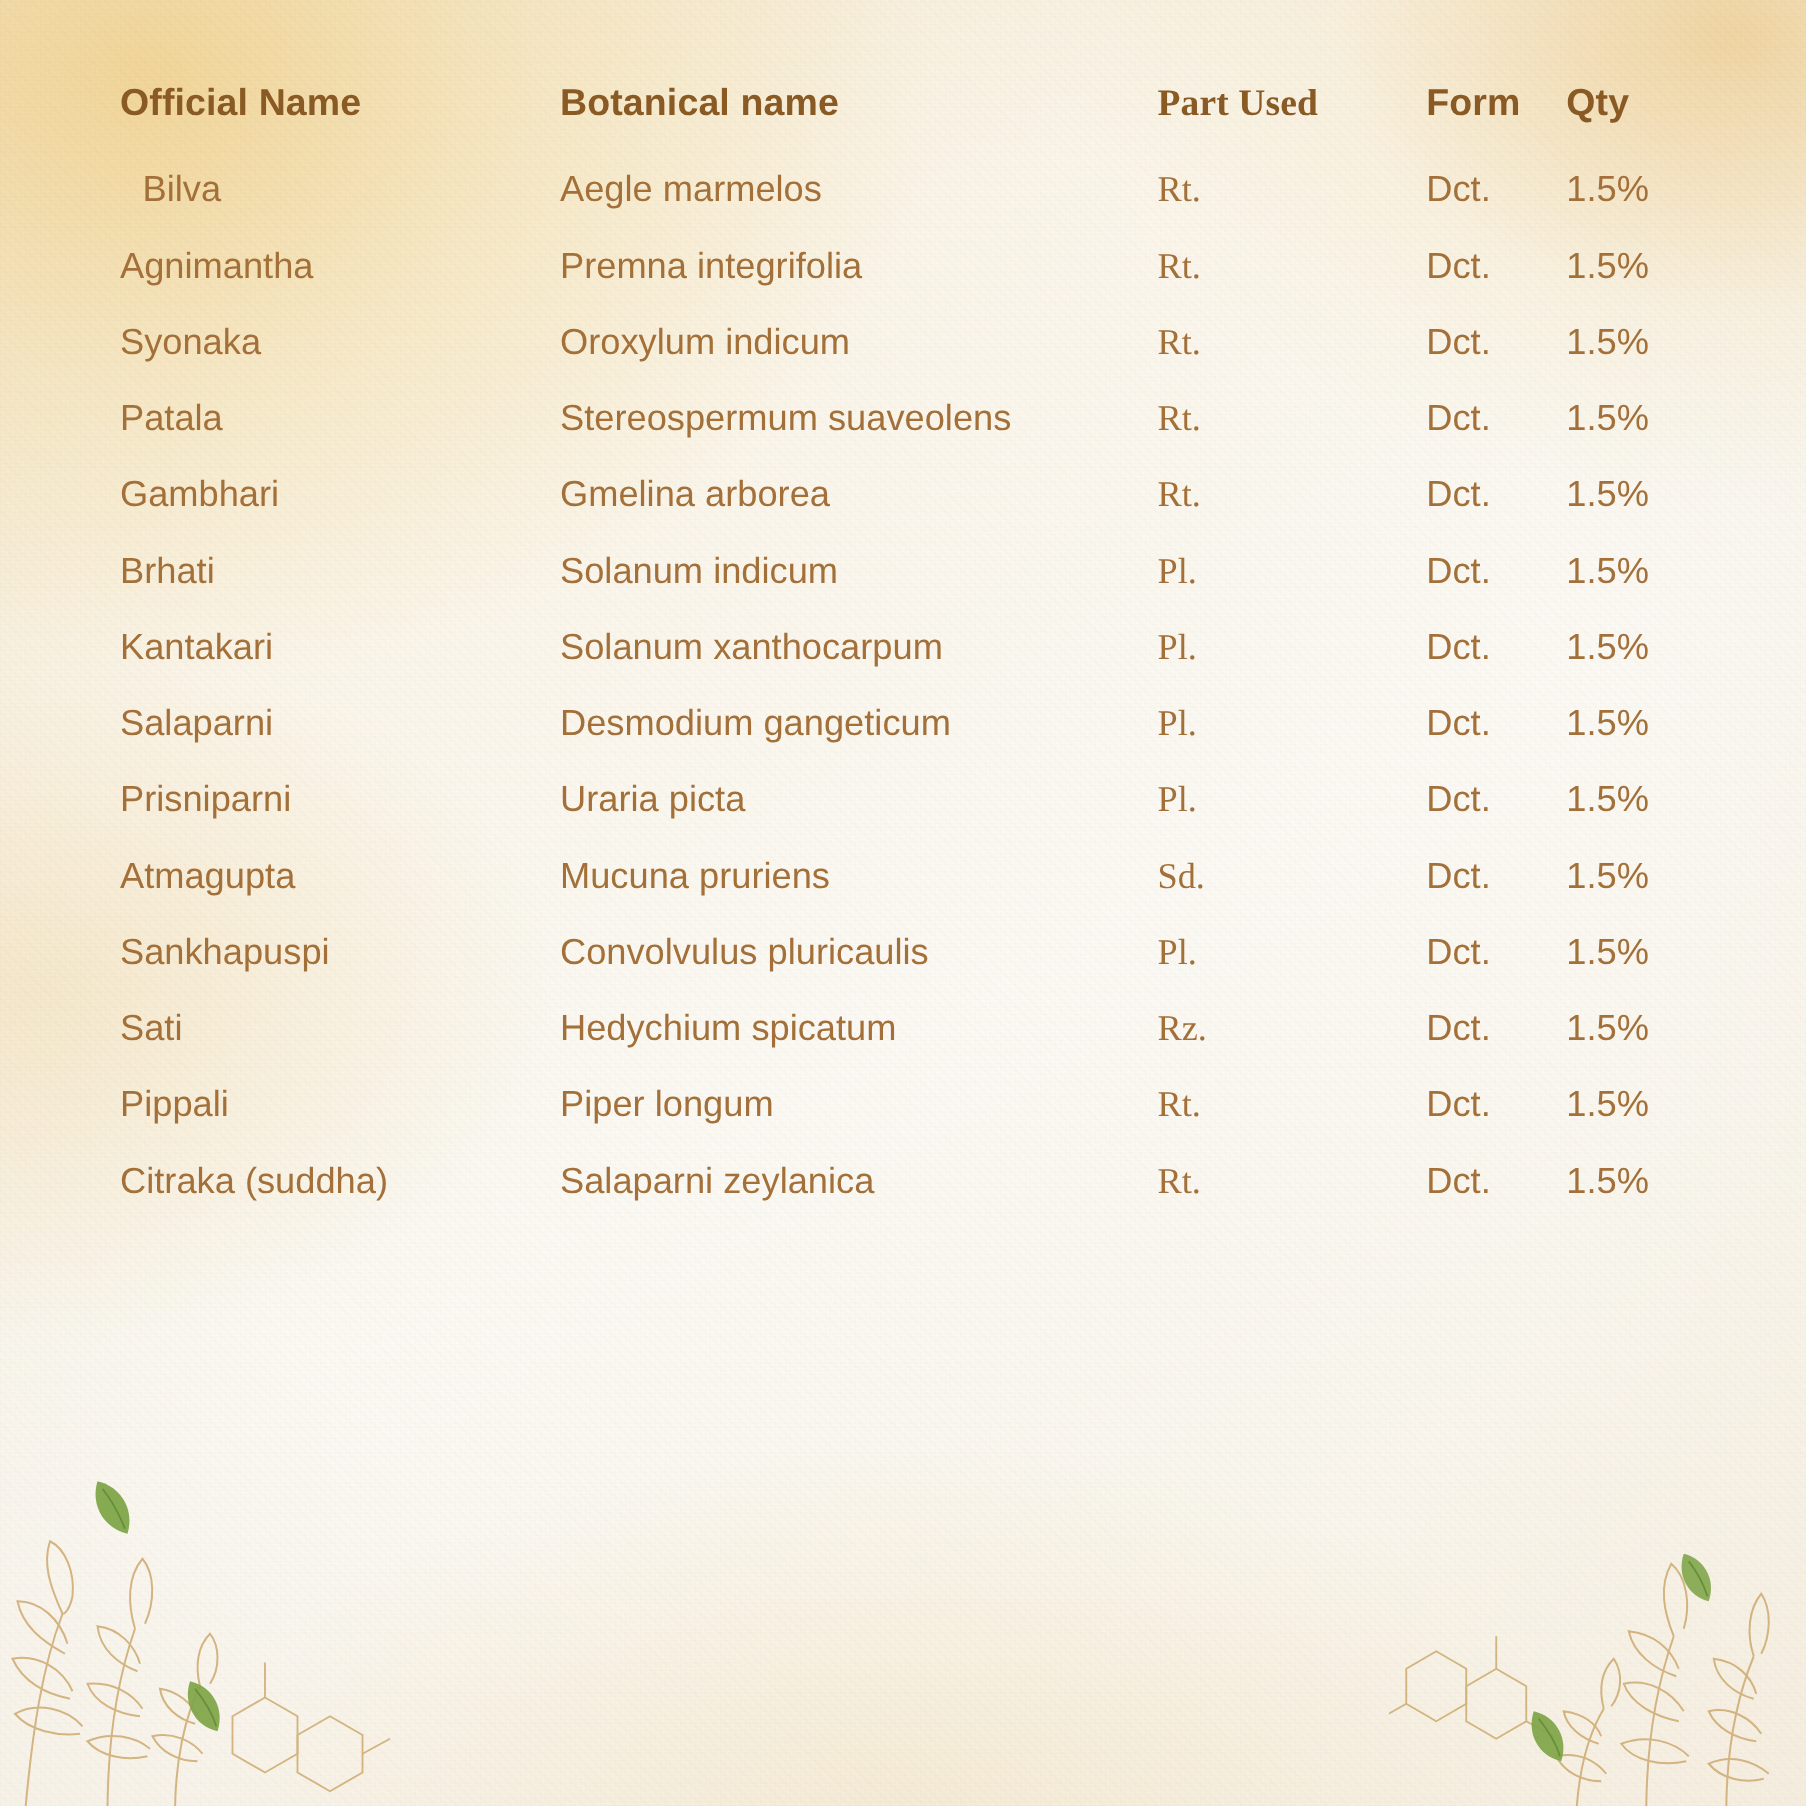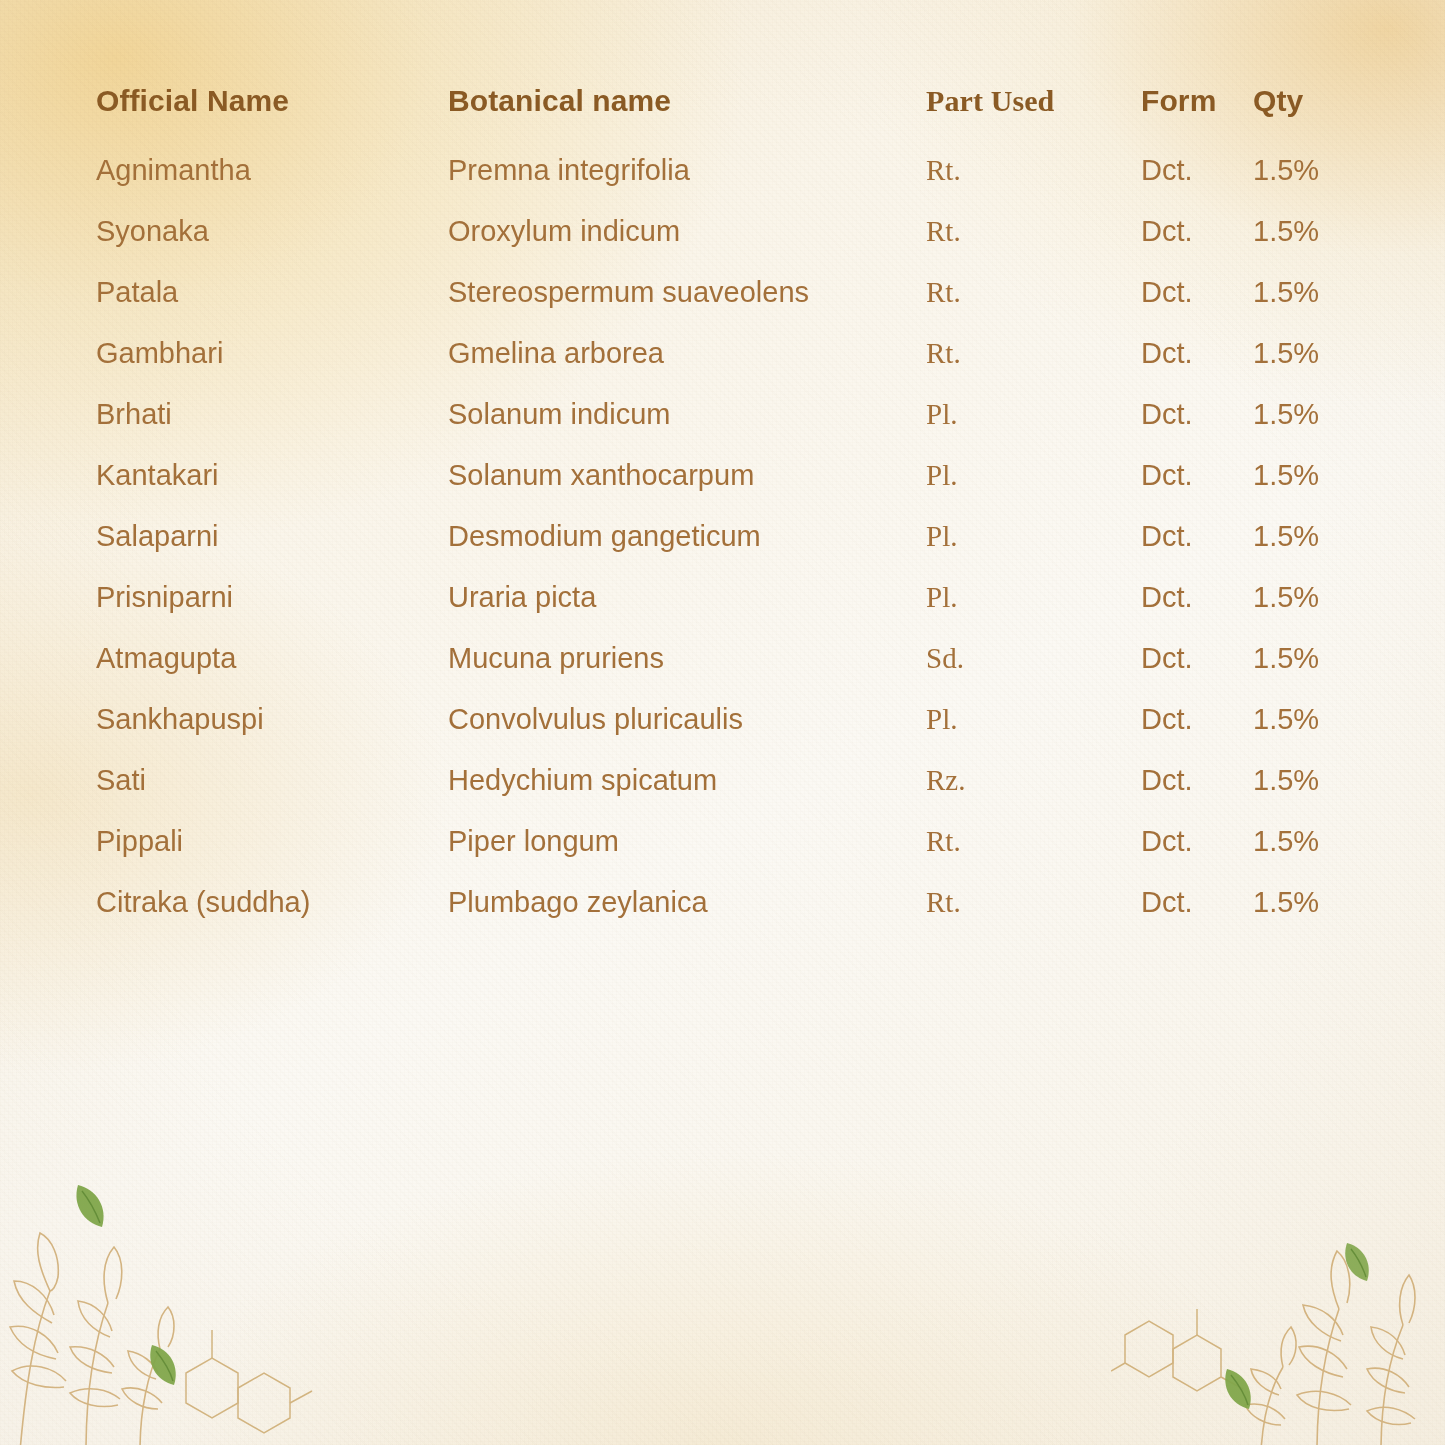--- a/index.html
+++ b/index.html
@@ -58,7 +58,7 @@
     left: 0;
     top: 0;
     width: 1445px;
-    padding-top: 84px;
+    padding-top: 66px;
     box-sizing: border-box;
   }
 

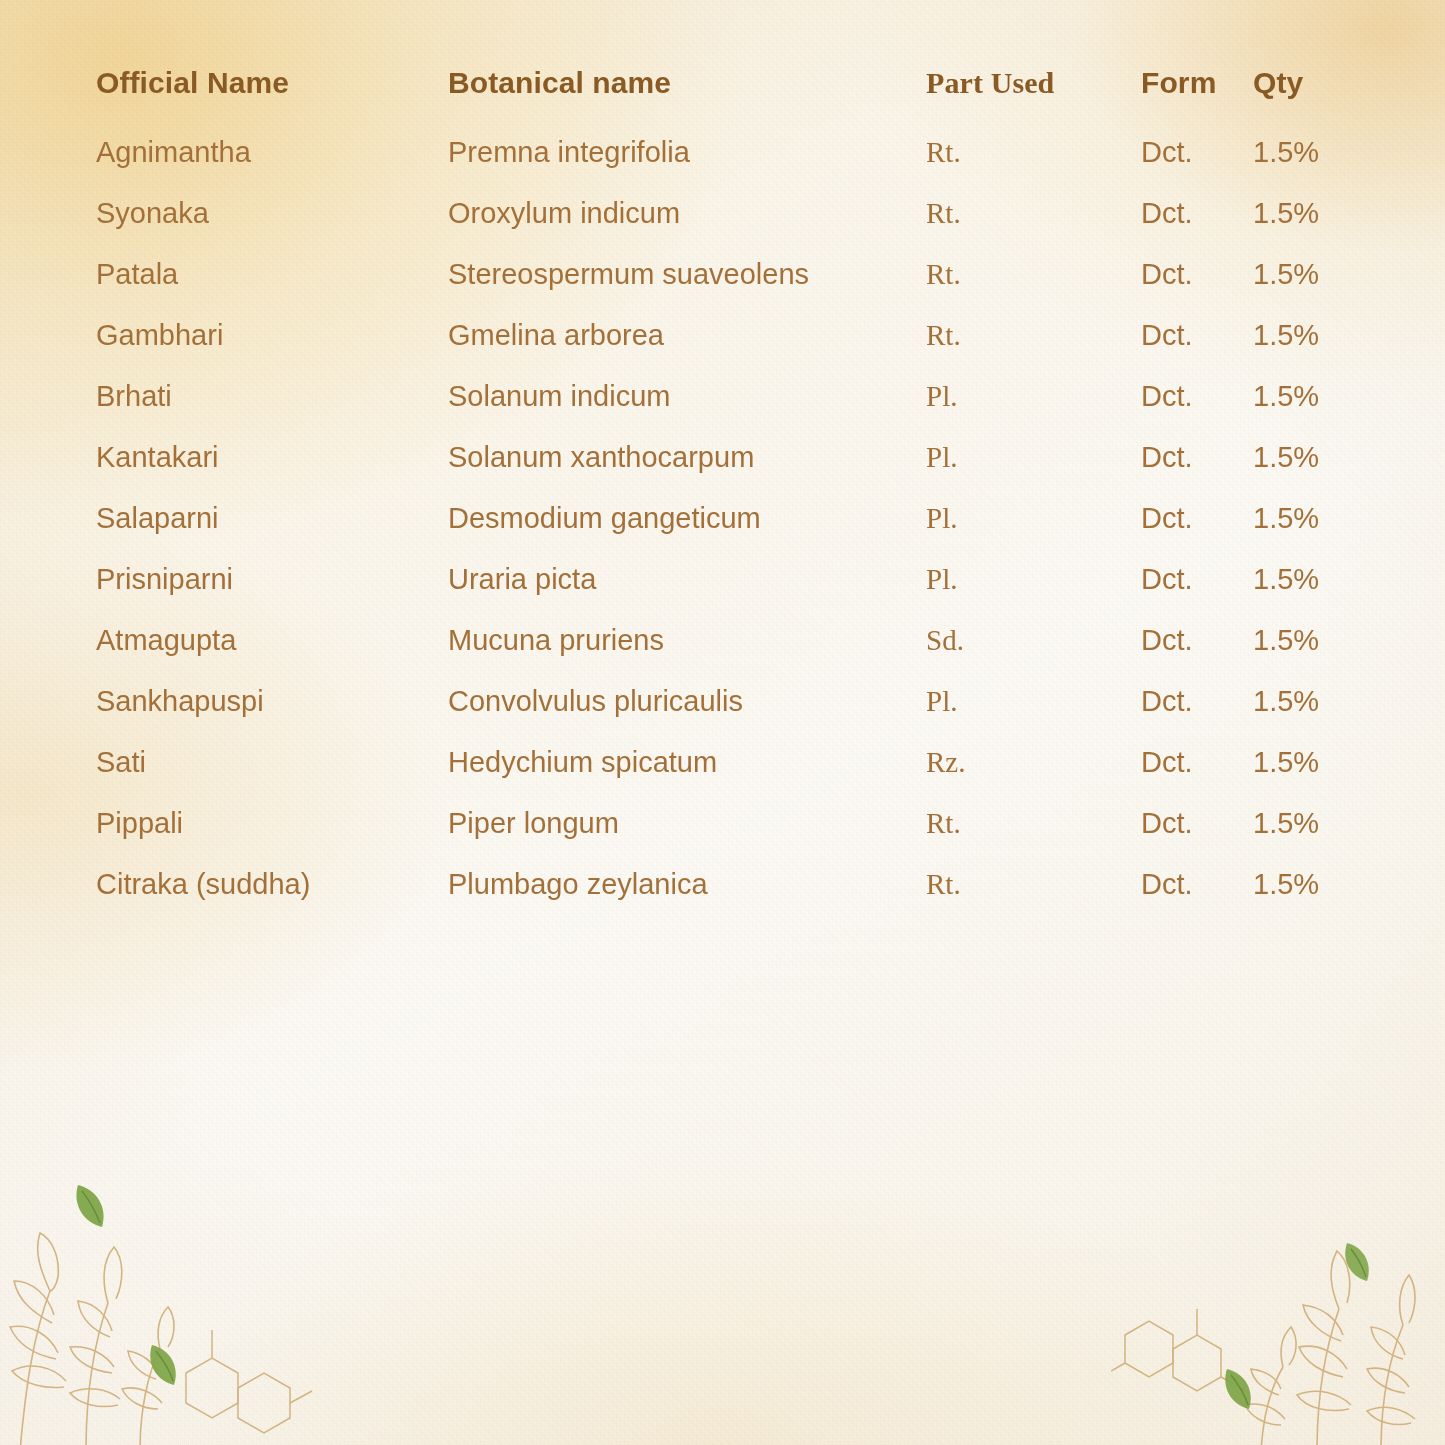--- a/index.html
+++ b/index.html
@@ -193,6 +193,13 @@
       </thead>
       <tbody id="table-body">
           <tr>
+            <td class="td-official first">Bilva</td>
+            <td class="td-botanical">Aegle marmelos</td>
+            <td class="td-part">Rt.</td>
+            <td class="td-form">Dct.</td>
+            <td class="td-qty">1.5%</td>
+          </tr>
+          <tr>
             <td class="td-official">Agnimantha</td>
             <td class="td-botanical">Premna integrifolia</td>
             <td class="td-part">Rt.</td>

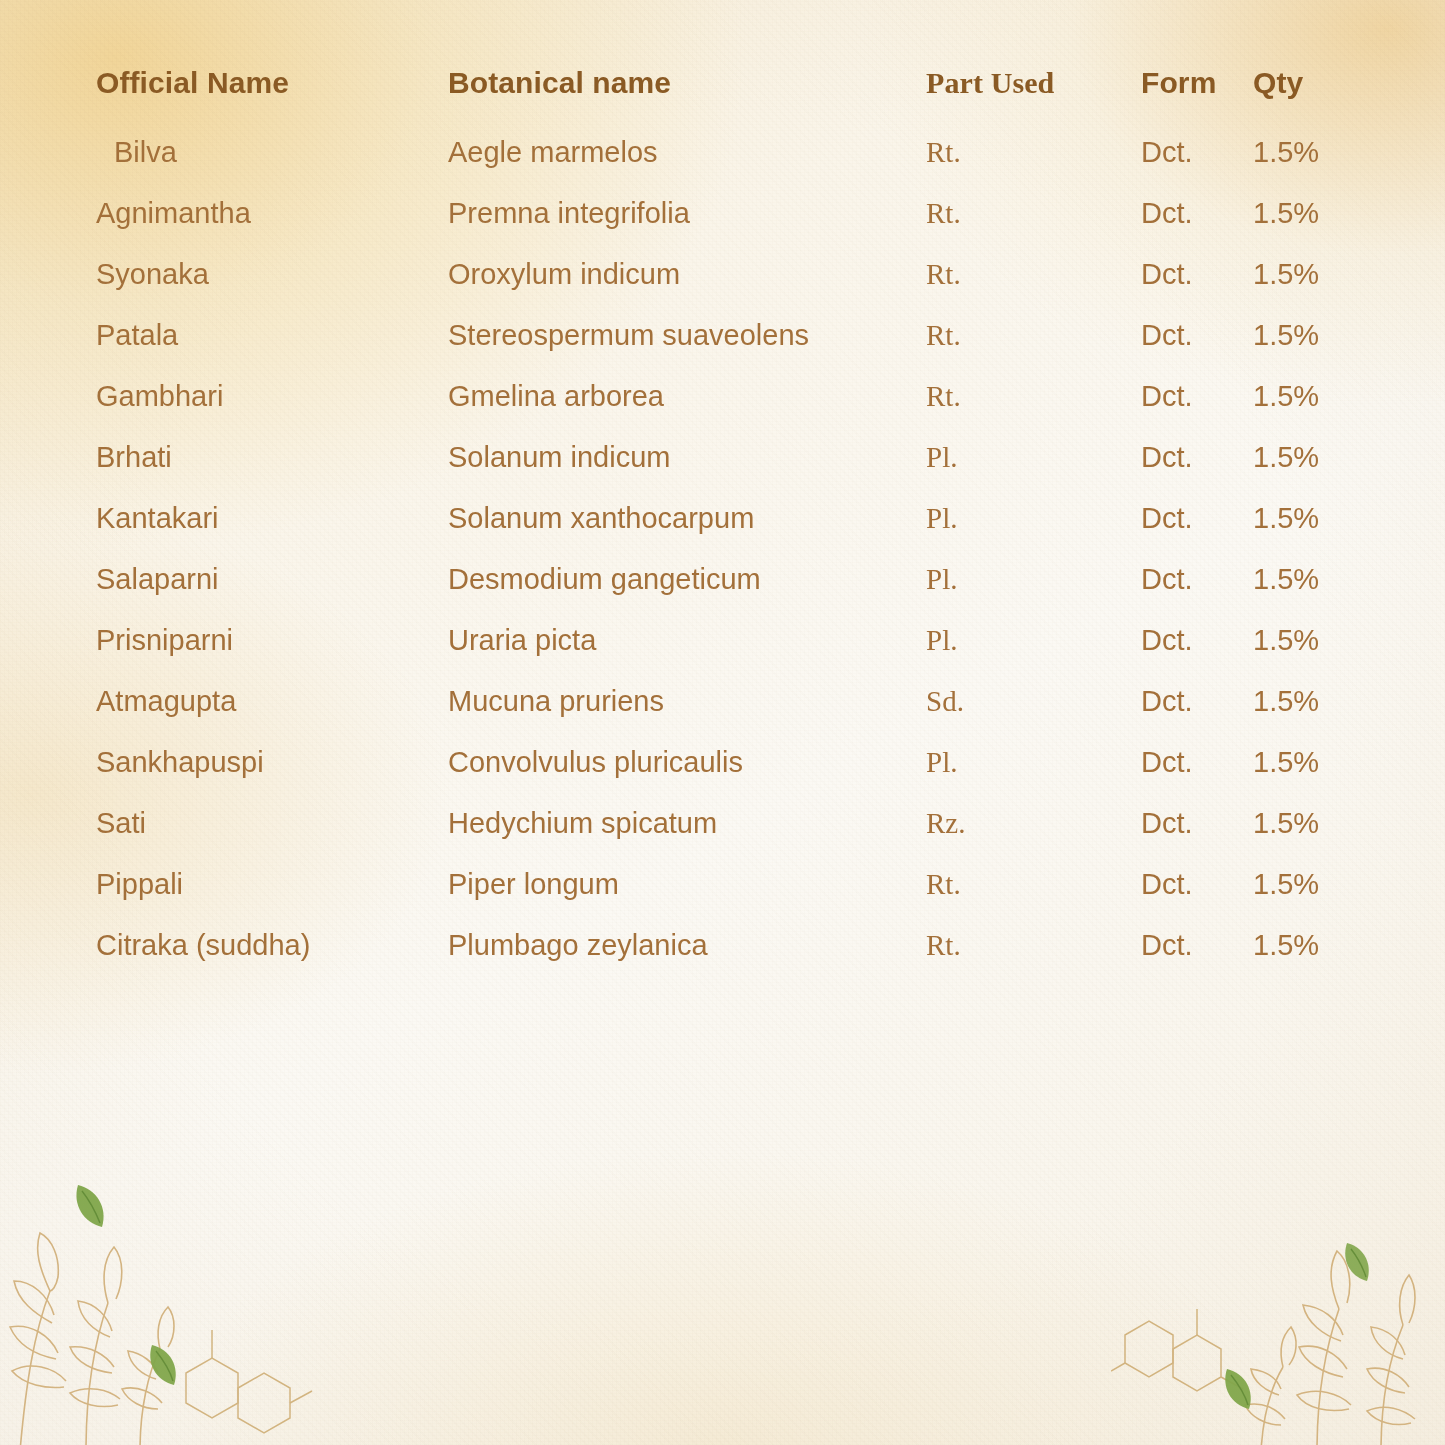--- a/index.html
+++ b/index.html
@@ -285,7 +285,7 @@
           </tr>
           <tr>
             <td class="td-official">Citraka (suddha)</td>
-            <td class="td-botanical">Plumbago zeylanica</td>
+            <td class="td-botanical">Salaparni zeylanica</td>
             <td class="td-part">Rt.</td>
             <td class="td-form">Dct.</td>
             <td class="td-qty">1.5%</td>

